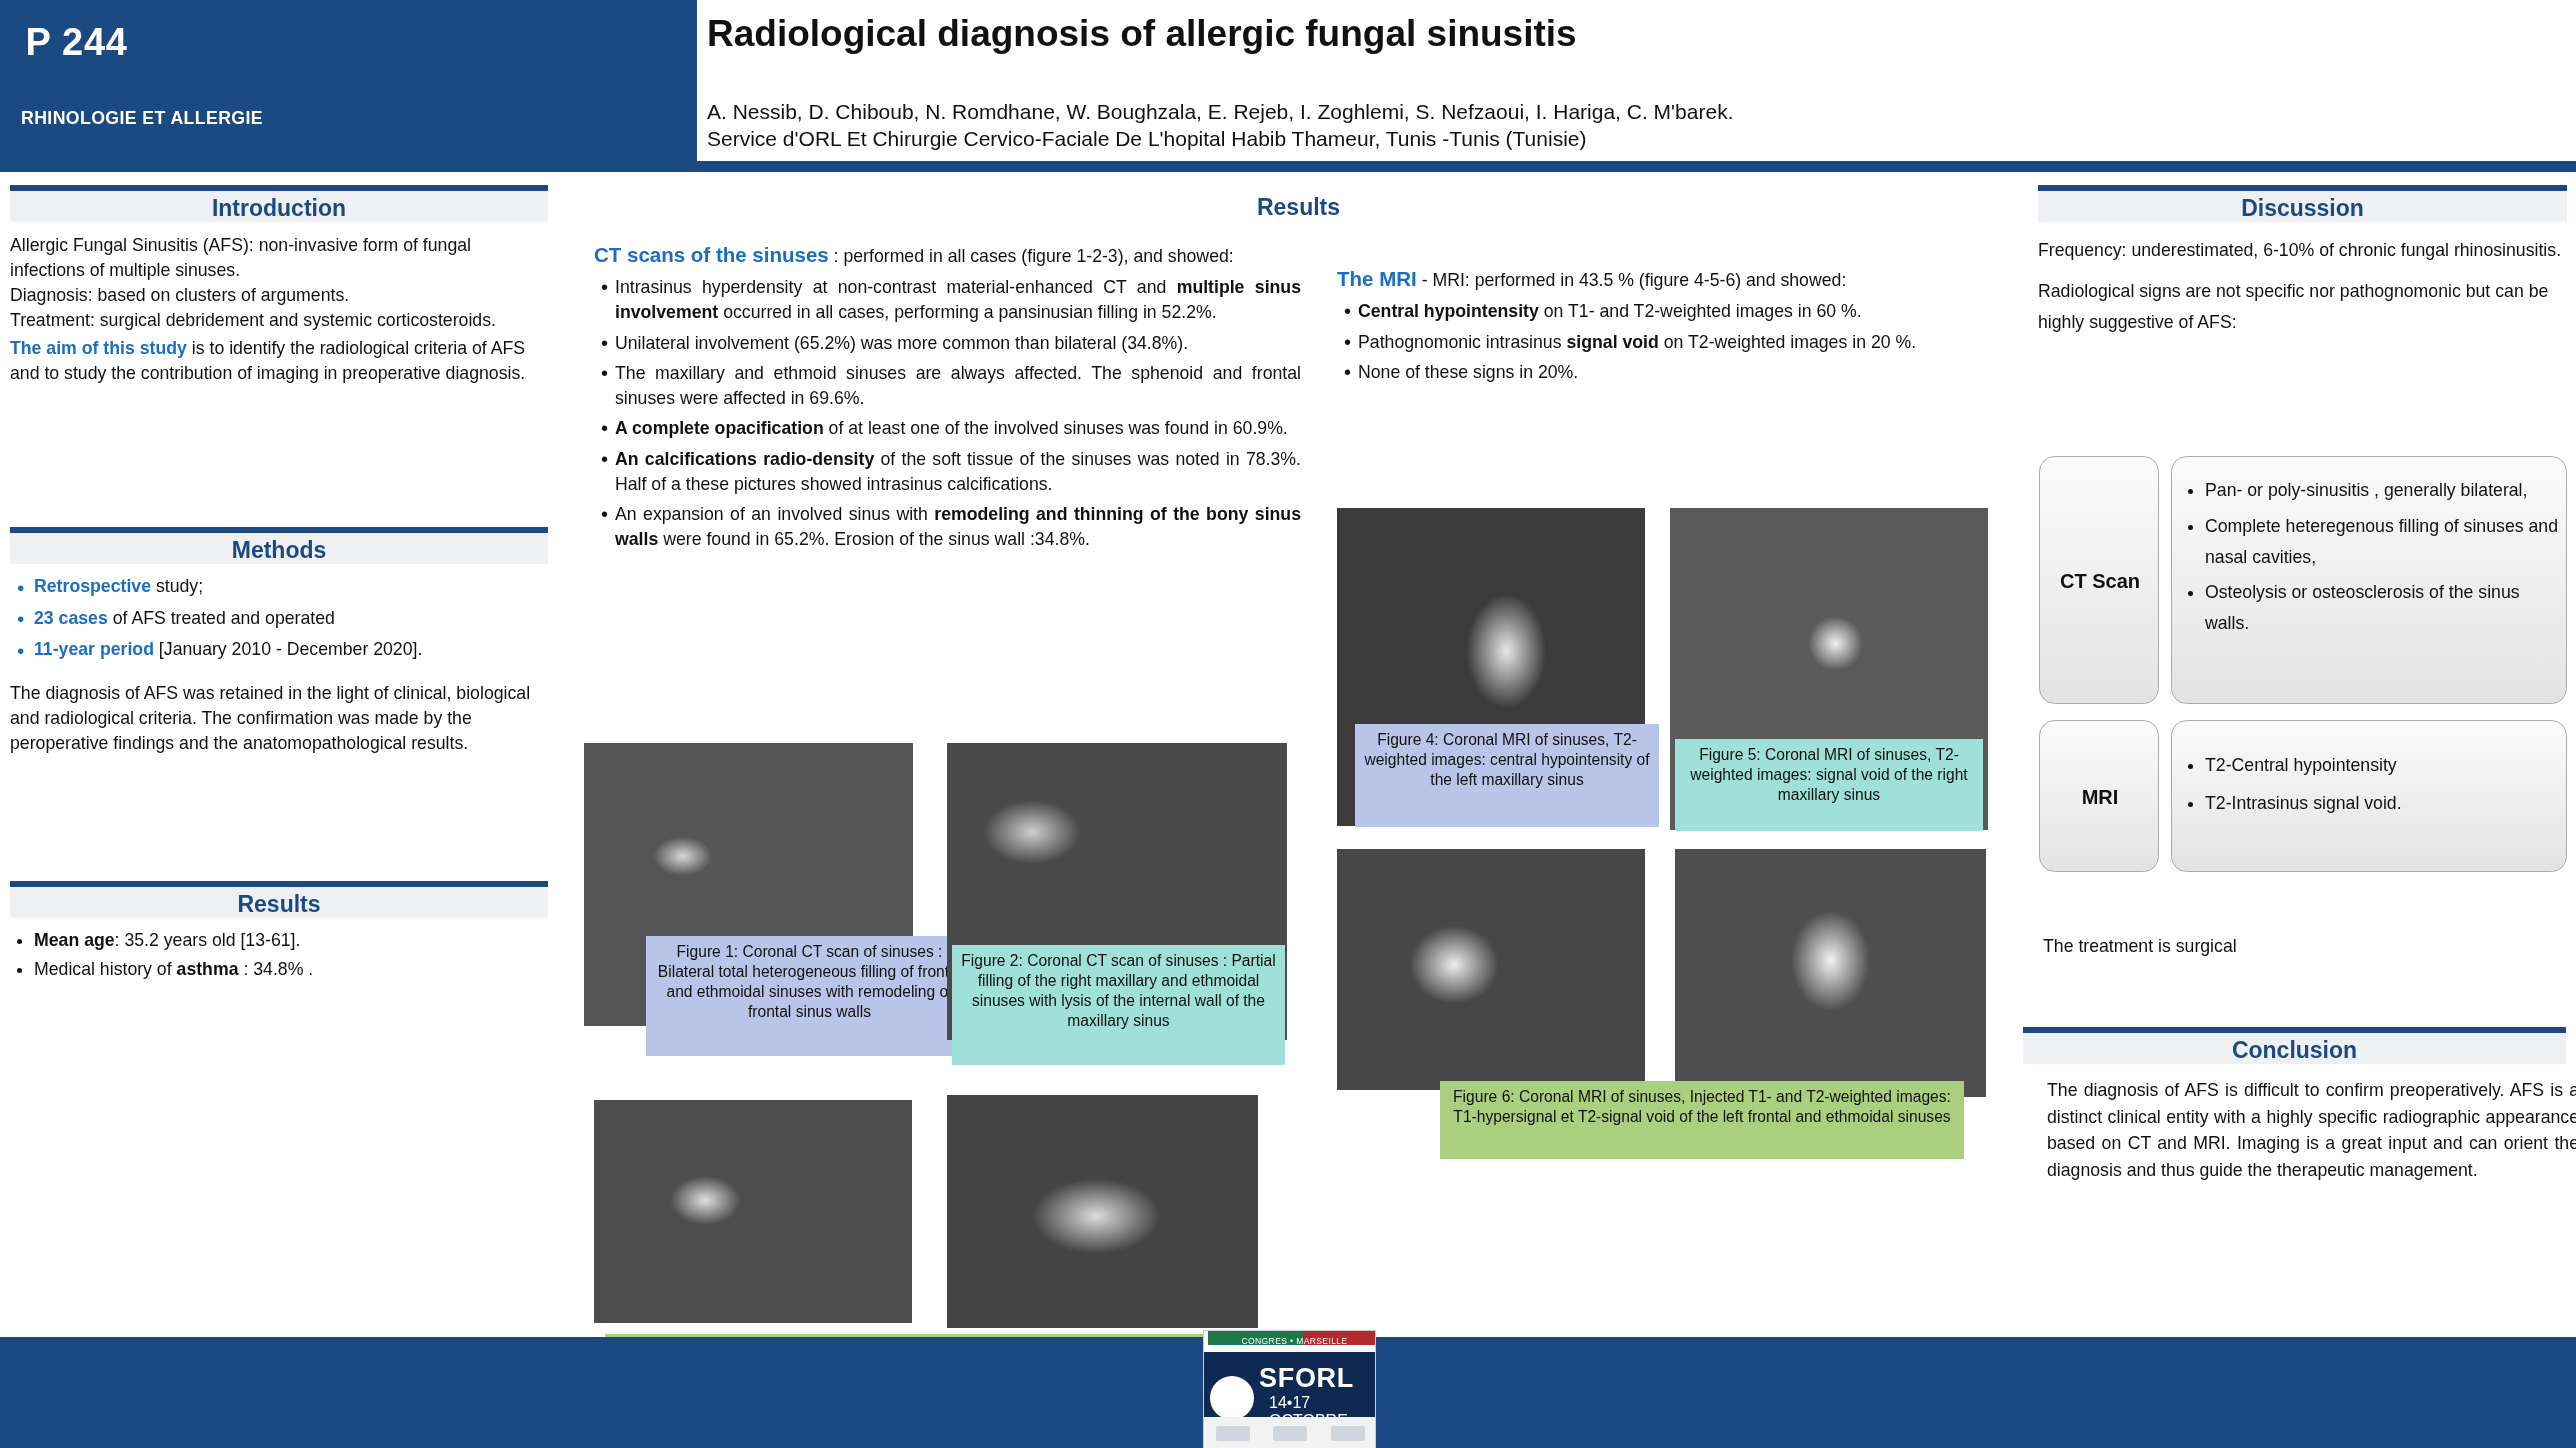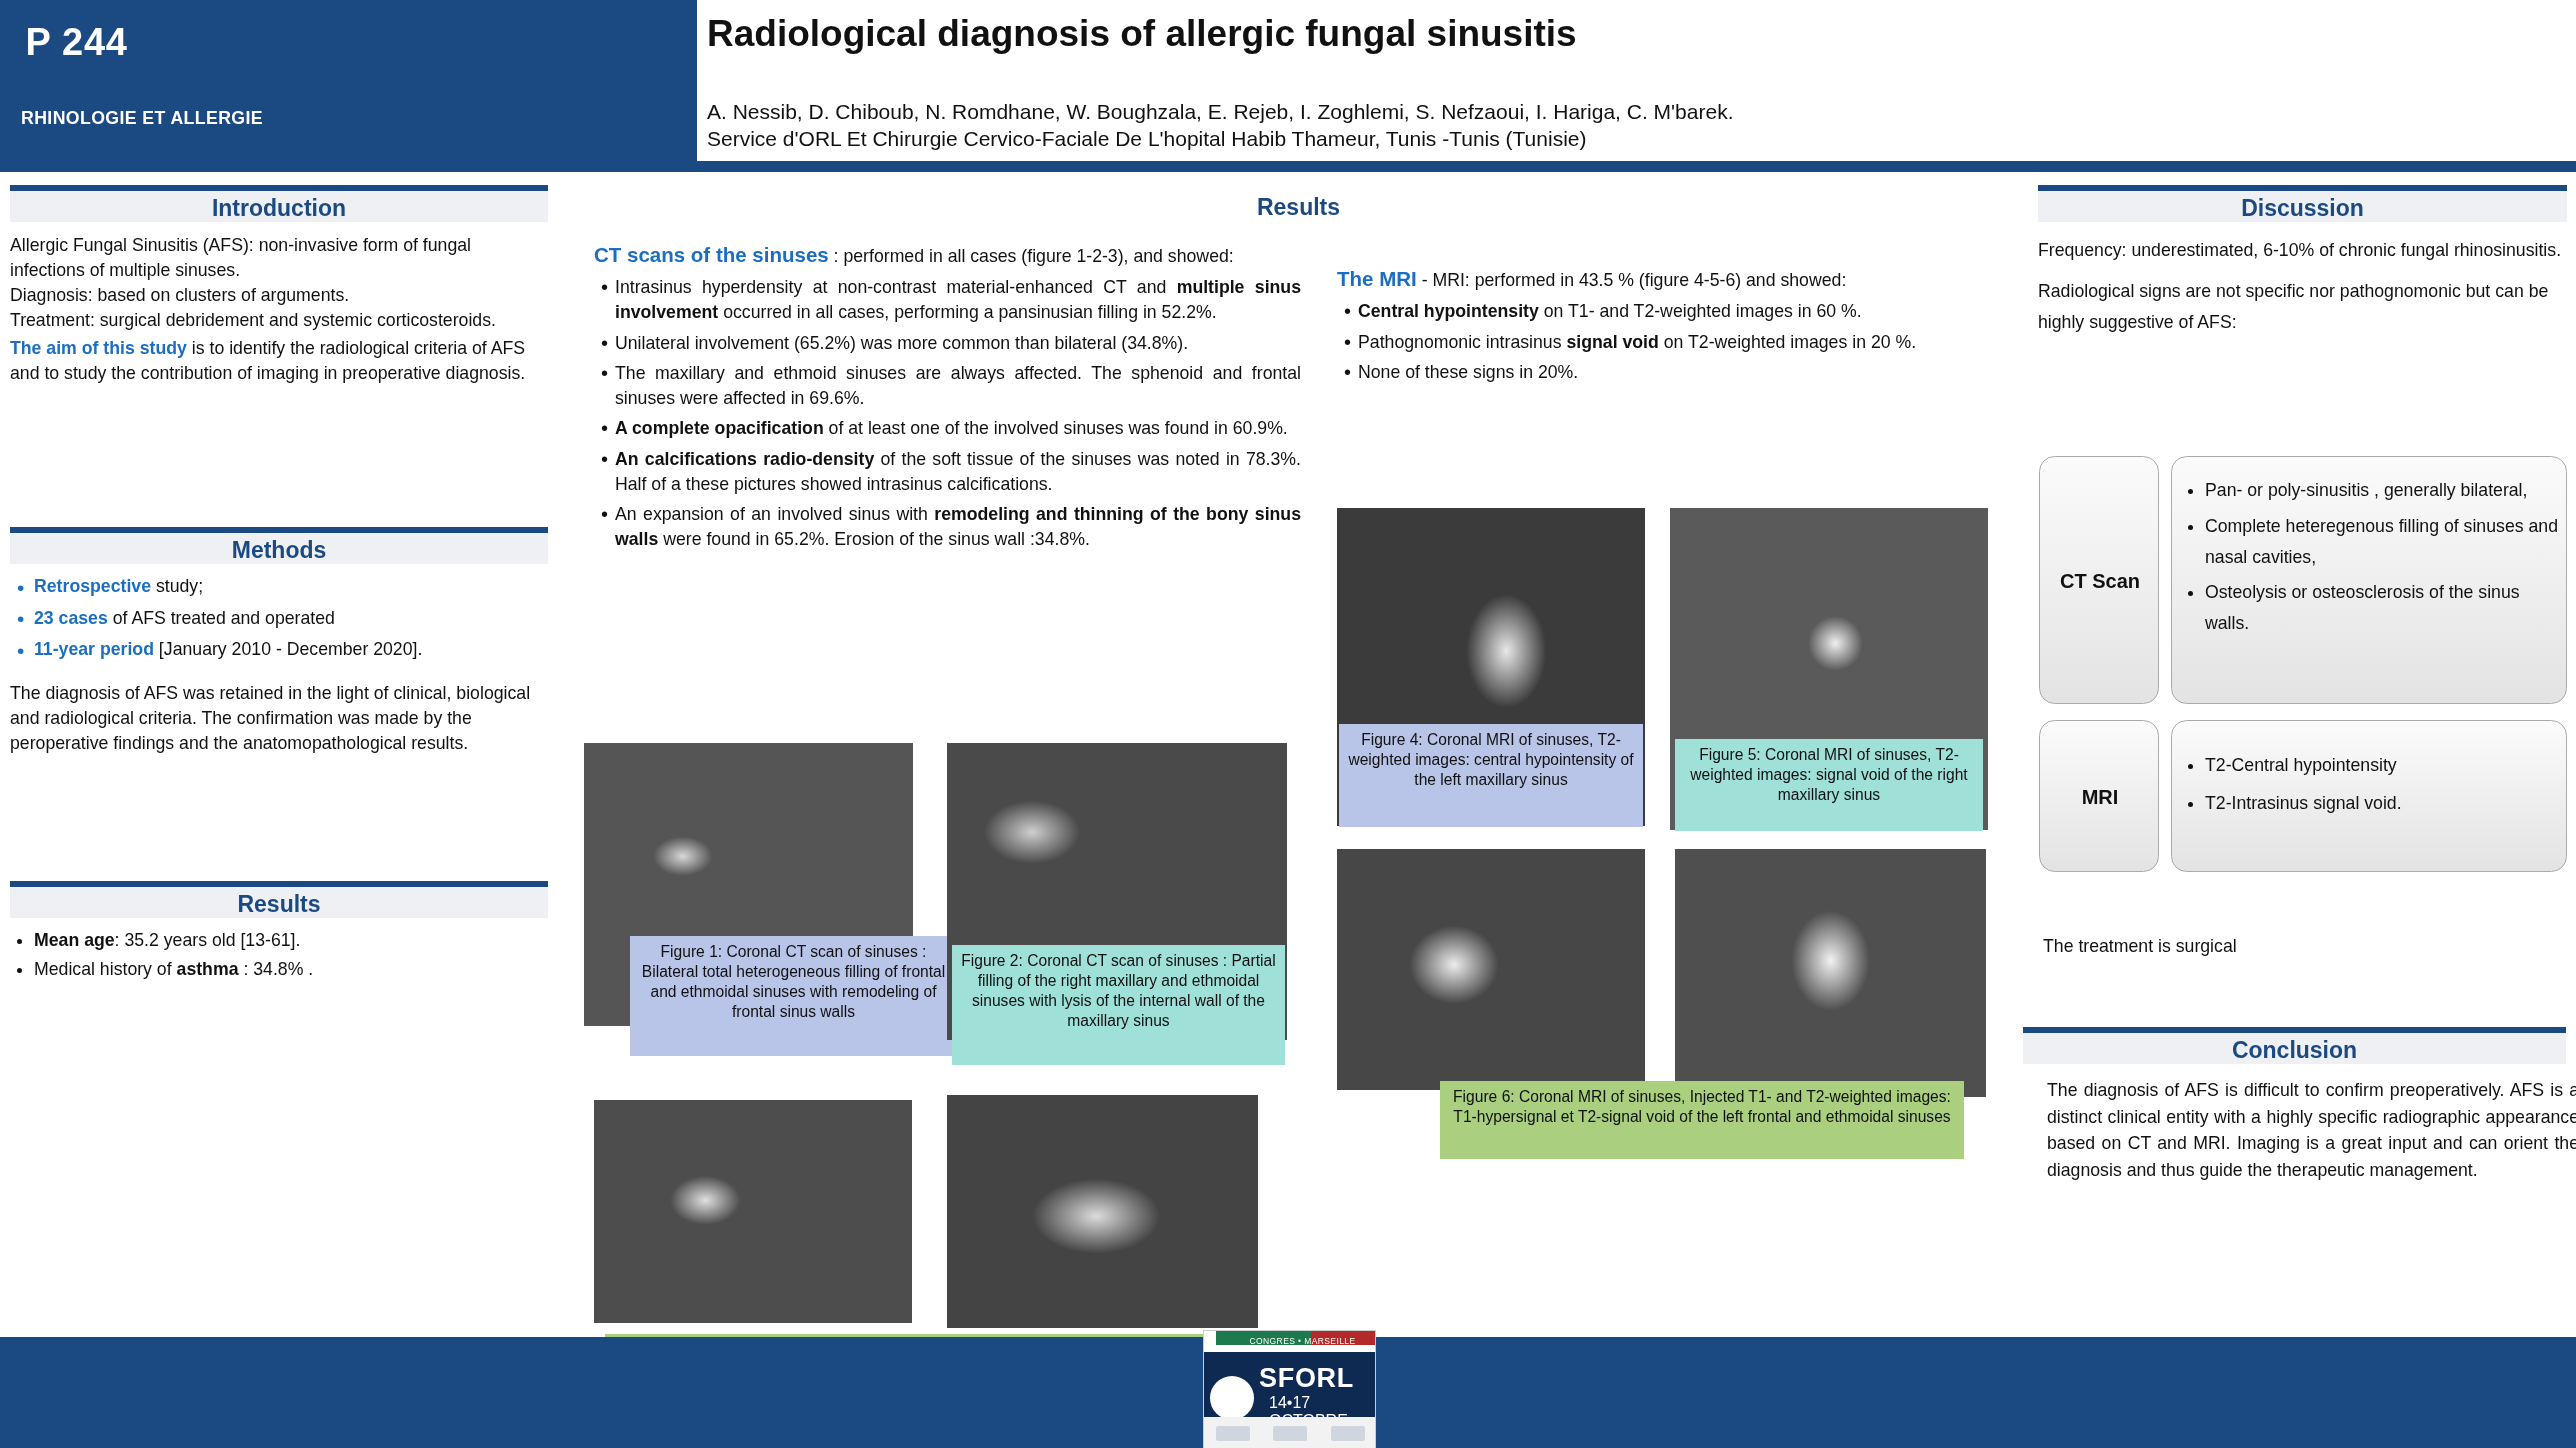--- a/index.html
+++ b/index.html
@@ -89,7 +89,7 @@
     position: absolute; font-size: 15.6px; color: #111; text-align: center;
     line-height: 1.3; padding: 5.7px 7px;
   }
-  .cap-blue { background: #b8c4e8; }
+  .cap-blue { background: #b8c4e8; margin-left: 16px; }
   .cap-teal { background: #9fe0d8; }
   .cap-green { background: #a9cf7f; }
 

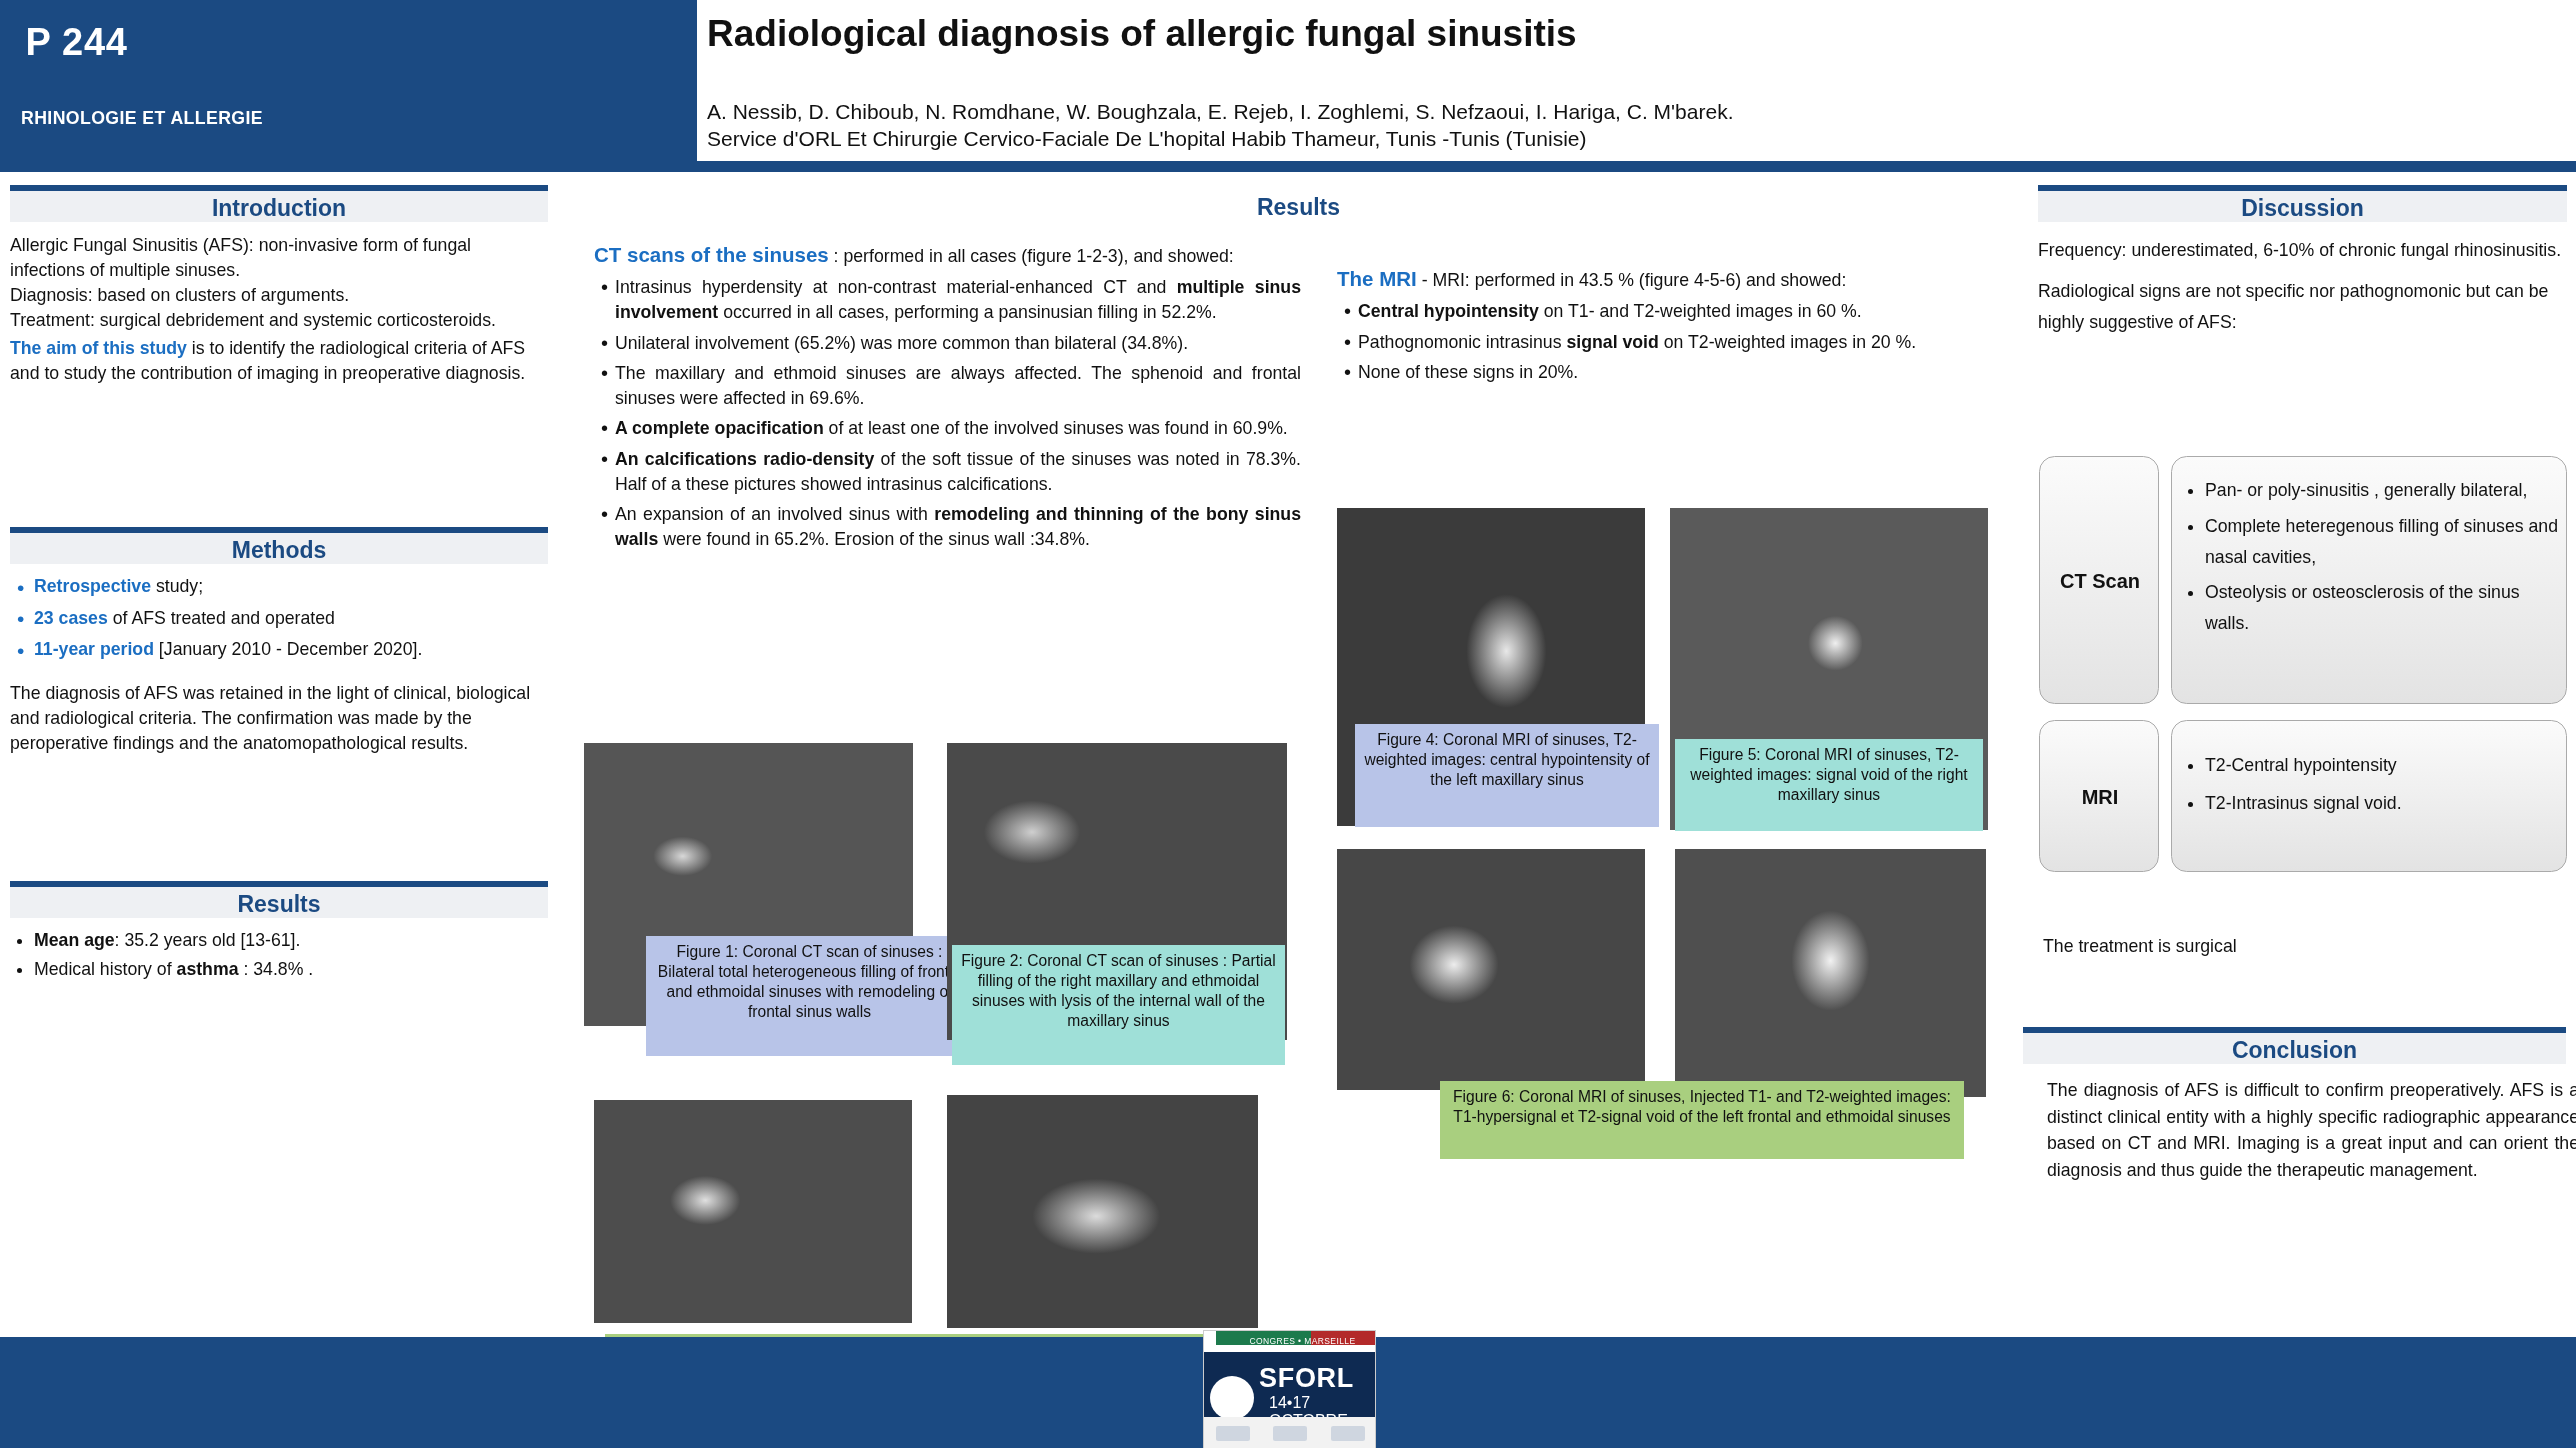--- a/index.html
+++ b/index.html
@@ -157,7 +157,7 @@
     background: #ffffff; border: 0.7px solid #ccc;
     overflow: hidden;
   }
-  .logo-top { position:absolute; left:12px; top:0; width:173px; height:14px;
+  .logo-top { position:absolute; left:4px; top:0; width:173px; height:14px;
     background: linear-gradient(90deg,#1d7a4c 0%, #1d7a4c 55%, #b32a2a 55%, #b32a2a 100%);
     color:#fff; font-size:8.5px; text-align:center; line-height:21px; letter-spacing:0.4px;}
   .logo-mid { position:absolute; left:0; top:21px; width:173px; height:65px; background:#0e2a52; color:#fff;}

